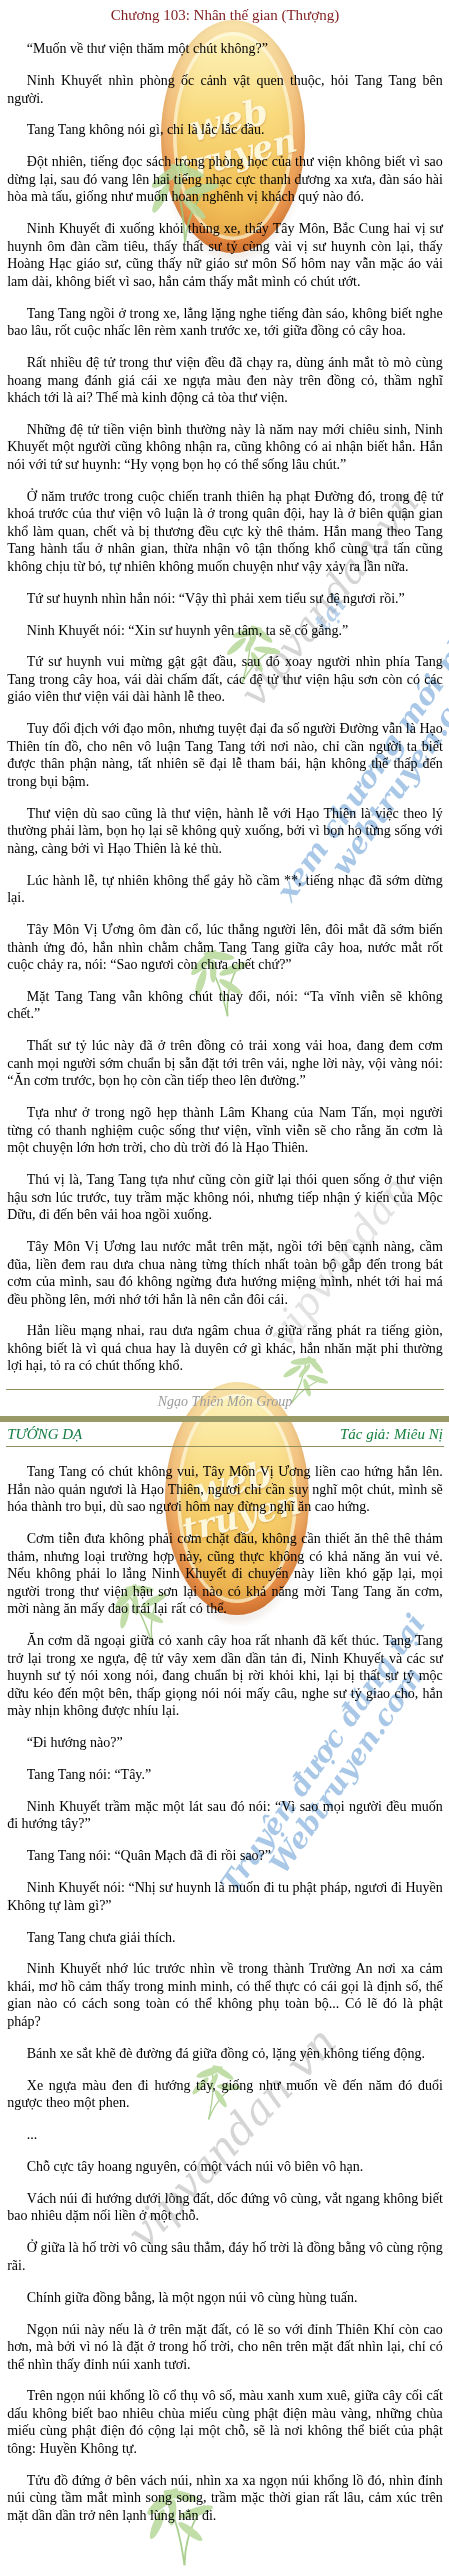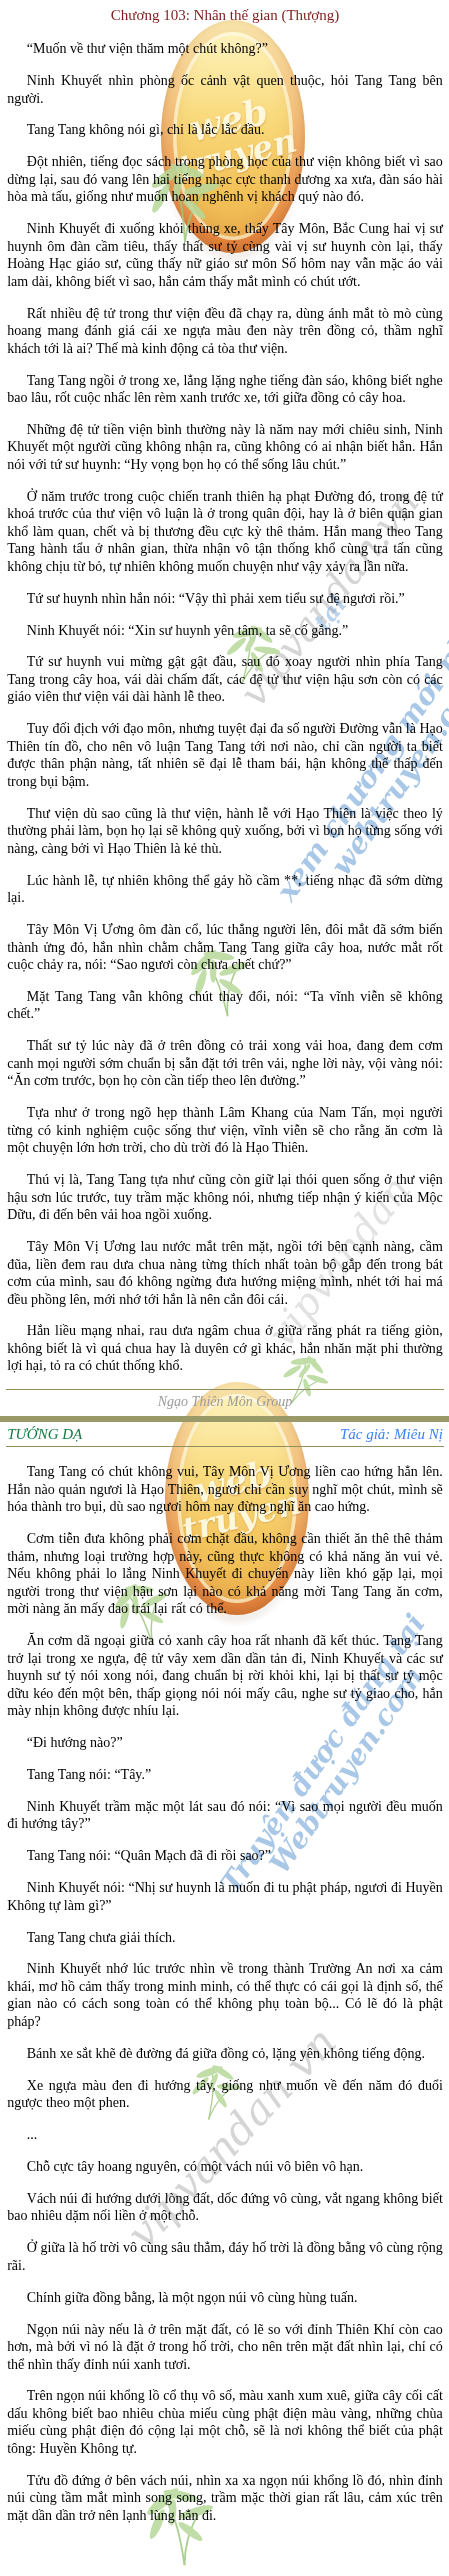--- a/index.html
+++ b/index.html
@@ -196,8 +196,8 @@
         <p>Tang Tang không nói gì, chỉ là lắc lắc đầu.</p>
         <p>Đột nhiên, tiếng đọc sách trong phòng học của thư viện không biết vì sao dừng lại, sau đó vang lên hai tiếng nhạc cực thanh dương xa xưa, đàn sáo hài hòa mà tấu, giống như muốn hoan nghênh vị khách quý nào đó.</p>
         <p>Ninh Khuyết đi xuống khỏi thùng xe, thấy Tây Môn, Bắc Cung hai vị sư huynh ôm đàn cầm tiêu, thấy thất sư tỷ cùng vài vị sư huynh còn lại, thấy Hoàng Hạc giáo sư, cũng thấy nữ giáo sư môn Số hôm nay vẫn mặc áo vải lam dài, không biết vì sao, hắn cảm thấy mắt mình có chút ướt.</p>
+        <p>Tang Tang ngồi ở trong xe, lẳng lặng nghe tiếng đàn sáo, không biết nghe bao lâu, rốt cuộc nhấc lên rèm xanh trước xe, tới giữa đồng cỏ cây hoa.</p>
         <p>Rất nhiều đệ tử trong thư viện đều đã chạy ra, dùng ánh mắt tò mò cùng hoang mang đánh giá cái xe ngựa màu đen này trên đồng cỏ, thầm nghĩ khách tới là ai? Thế mà kinh động cả tòa thư viện.</p>
-        <p>Tang Tang ngồi ở trong xe, lẳng lặng nghe tiếng đàn sáo, không biết nghe bao lâu, rốt cuộc nhấc lên rèm xanh trước xe, tới giữa đồng cỏ cây hoa.</p>
         <p>Những đệ tử tiền viện bình thường này là năm nay mới chiêu sinh, Ninh Khuyết một người cũng không nhận ra, cũng không có ai nhận biết hắn. Hắn nói với tứ sư huynh: “Hy vọng bọn họ có thể sống lâu chút.”</p>
         <p>Ở năm trước trong cuộc chiến tranh thiên hạ phạt Đường đó, trong đệ tử khoá trước của thư viện vô luận là ở trong quân đội, hay là ở biên quận gian khổ làm quan, chết và bị thương đều cực kỳ thê thảm. Hắn mang theo Tang Tang hành tẩu ở nhân gian, thừa nhận vô tận thống khổ cùng tra tấn cũng không chịu từ bỏ, tự nhiên không muốn chuyện như vậy xảy ra lần nữa.</p>
         <p>Tứ sư huynh nhìn hắn nói: “Vậy thì phải xem tiểu sư đệ ngươi rồi.”</p>

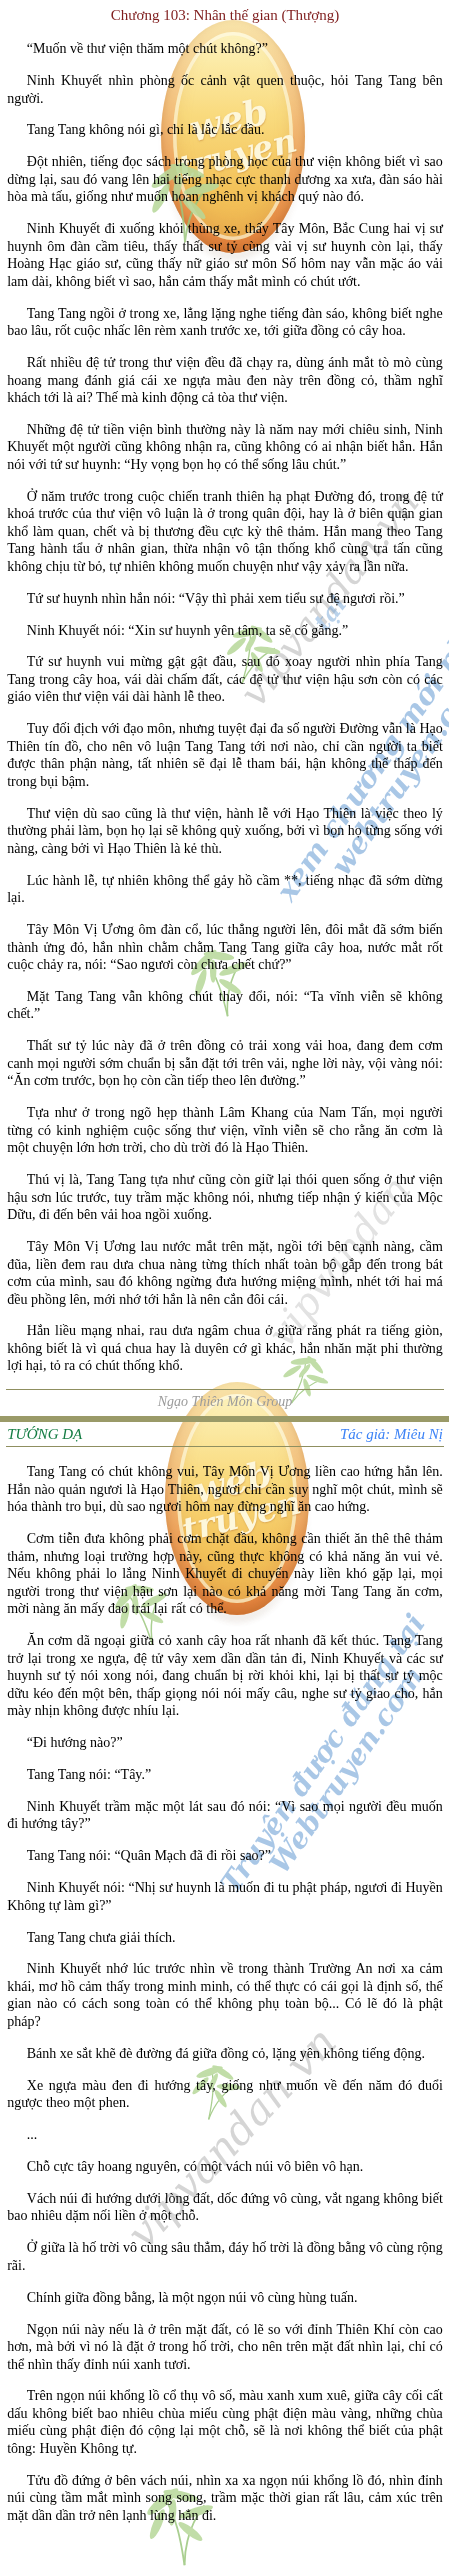--- a/index.html
+++ b/index.html
@@ -209,7 +209,7 @@
         <p>Tây Môn Vị Ương ôm đàn cổ, lúc thẳng người lên, đôi mắt đã sớm biến thành ửng đỏ, hắn nhìn chằm chằm Tang Tang giữa cây hoa, nước mắt rốt cuộc chảy ra, nói: “Sao ngươi còn chưa chết chứ?”</p>
         <p>Mặt Tang Tang vẫn không chút thay đổi, nói: “Ta vĩnh viễn sẽ không chết.”</p>
         <p>Thất sư tỷ lúc này đã ở trên đồng cỏ trải xong vải hoa, đang đem cơm canh mọi người sớm chuẩn bị sẵn đặt tới trên vải, nghe lời này, vội vàng nói: “Ăn cơm trước, bọn họ còn cần tiếp theo lên đường.”</p>
-        <p>Tựa như ở trong ngõ hẹp thành Lâm Khang của Nam Tấn, mọi người từng có kinh nghiệm cuộc sống thư viện, vĩnh viễn sẽ cho rằng ăn cơm là một chuyện lớn hơn trời, cho dù trời đó là Hạo Thiên.</p>
+        <p>Tựa như ở trong ngõ hẹp thành Lâm Khang của Nam Tấn, mọi người từng có thanh nghiệm cuộc sống thư viện, vĩnh viễn sẽ cho rằng ăn cơm là một chuyện lớn hơn trời, cho dù trời đó là Hạo Thiên.</p>
         <p>Thú vị là, Tang Tang tựa như cũng còn giữ lại thói quen sống ở thư viện hậu sơn lúc trước, tuy trầm mặc không nói, nhưng tiếp nhận ý kiến của Mộc Dữu, đi đến bên vải hoa ngồi xuống.</p>
         <p>Tây Môn Vị Ương lau nước mắt trên mặt, ngồi tới bên cạnh nàng, cầm đũa, liền đem rau dưa chua nàng từng thích nhất toàn bộ gắp đến trong bát cơm của mình, sau đó không ngừng đưa hướng miệng mình, nhét tới hai má đều phồng lên, mới nhớ tới hắn là nên cắn đôi cái.</p>
         <p>Hắn liều mạng nhai, rau dưa ngâm chua ở giữa răng phát ra tiếng giòn, không biết là vì quá chua hay là duyên cớ gì khác, hắn nhăn mặt phi thường lợi hại, tỏ ra có chút thống khổ.</p>

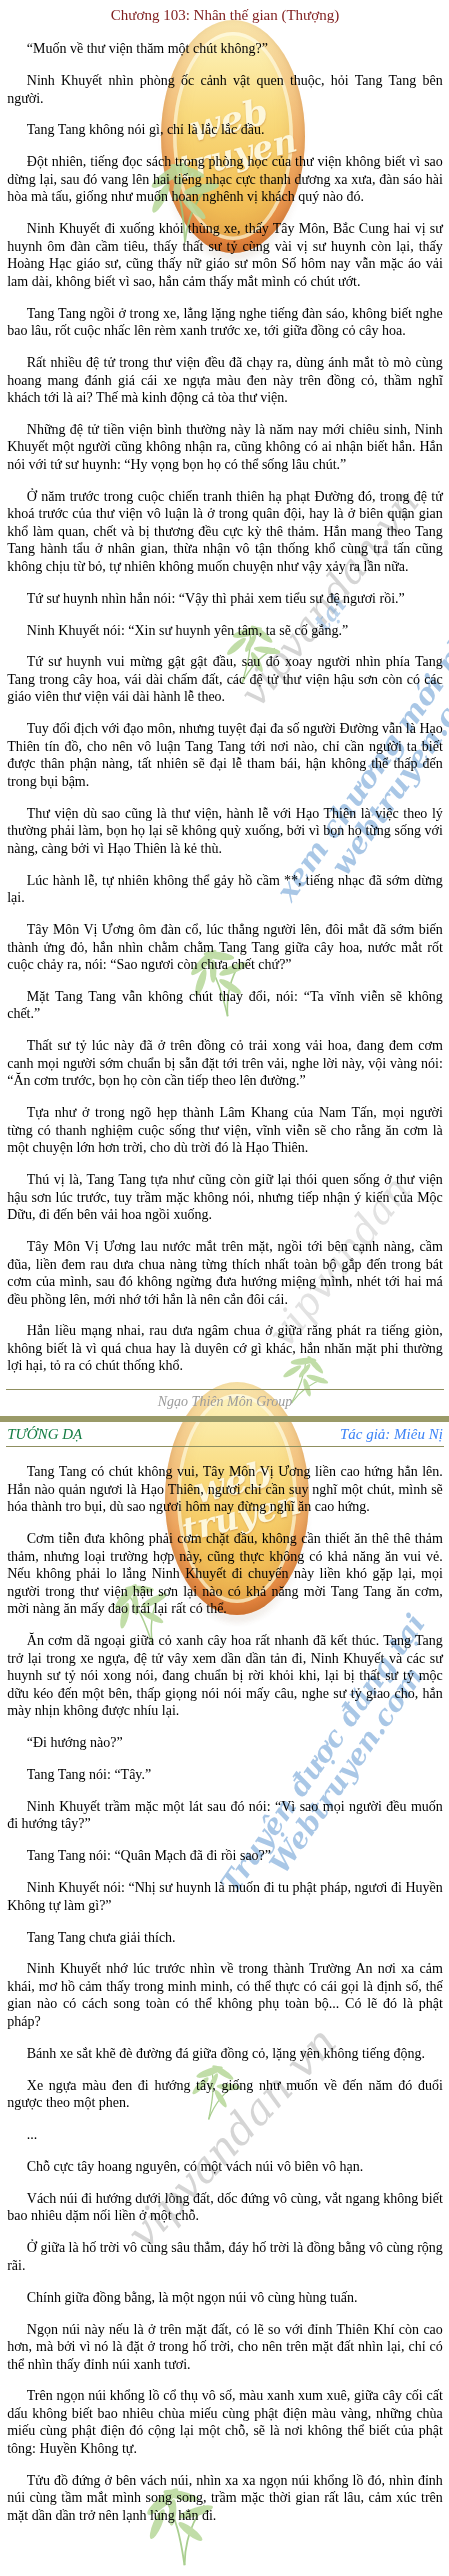--- a/index.html
+++ b/index.html
@@ -48,7 +48,7 @@
   .title-row{display:flex;justify-content:space-between;align-items:baseline;
       padding:4.1px 7.2px 3.1px 7.2px;}
   .novel-title{color:#157d44;font-style:italic;font-size:15px;}
-  .author-credit{color:#3b82f6;font-style:italic;font-size:15px;}
+  .author-credit{color:#15803d;font-style:italic;font-size:15px;}
 </style>
 </head>
 <body>

